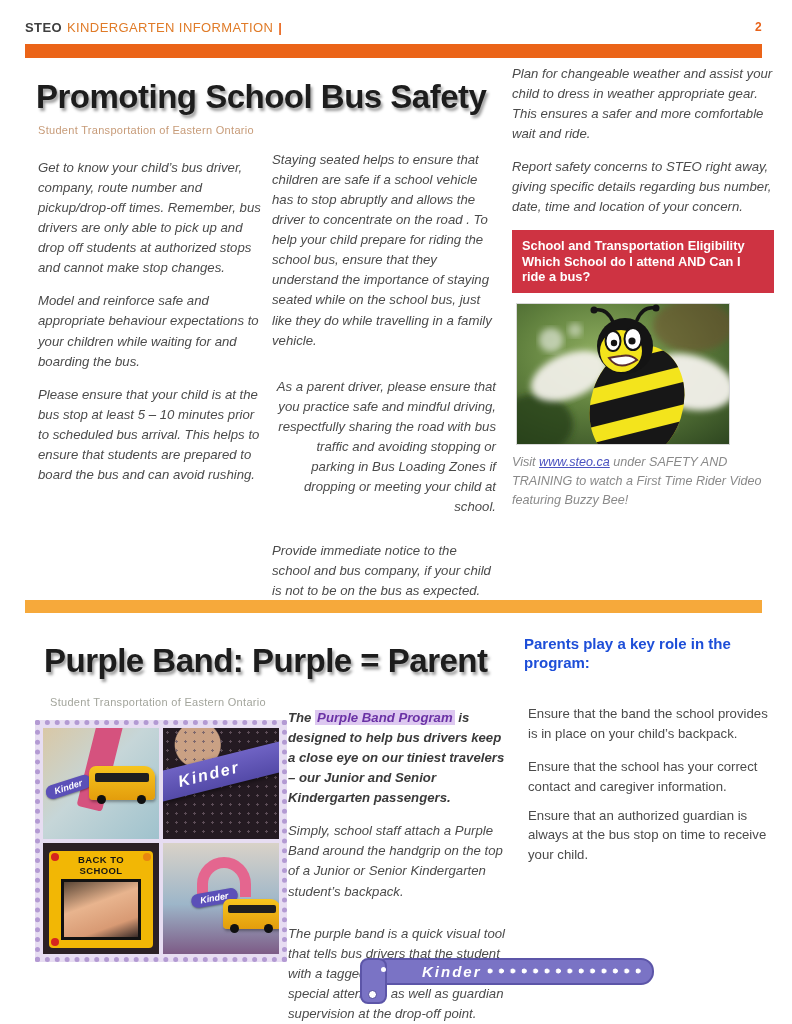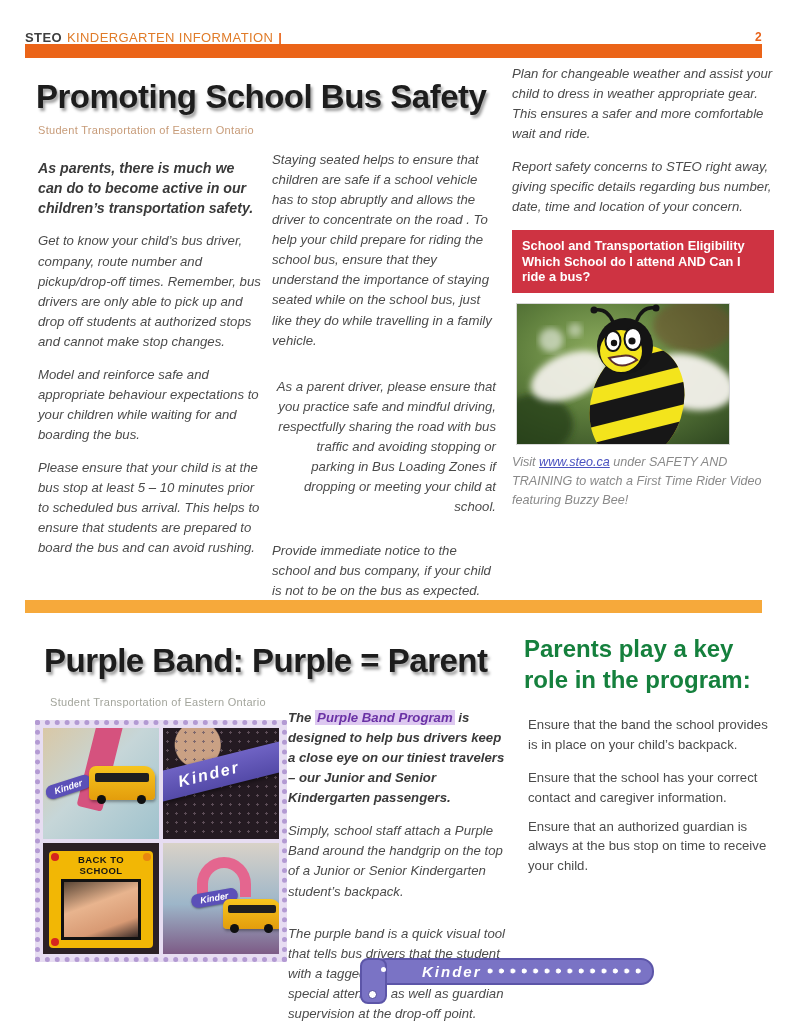--- a/index.html
+++ b/index.html
@@ -7,7 +7,7 @@
   .page { position:relative; width:792px; height:1024px; background:#ffffff; margin:0 auto; overflow:hidden; }
 
   
-  .hdr { position:absolute; left:25px; top:30px; width:737px; display:flex; align-items:flex-start; gap:5px; font-size:13px; letter-spacing:.4px; }
+  .hdr { position:absolute; left:25px; top:20px; width:737px; display:flex; align-items:flex-start; gap:5px; font-size:13px; letter-spacing:.4px; }
   .hdr .brand { font-weight:bold; color:#3f3f3f; }
   .hdr .htitle { color:#e07b28; }
   .hdr .hsep { color:#e8641b; font-weight:bold; }

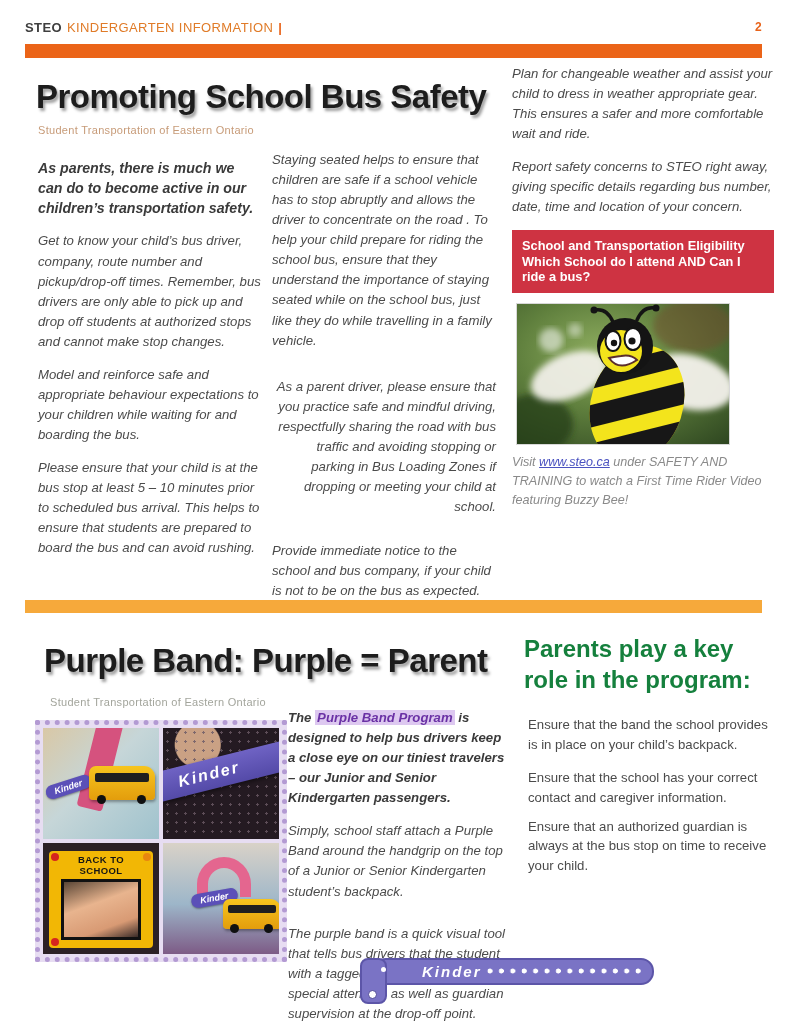--- a/index.html
+++ b/index.html
@@ -87,7 +87,6 @@
   <div class="sub1">Student Transportation of Eastern Ontario</div>
 
   <div class="col" style="left:38px; top:158px; width:224px;">
-    <p class="intro-bold">As parents, there is much we can do to become active in our children’s transportation  safety.</p>
     <p>Get to know your child’s bus driver, company, route number and pickup/drop-off times.  Remember, bus drivers are only able to pick up and drop off students at authorized stops and cannot make stop changes.</p>
     <p>Model and reinforce safe and appropriate behaviour expectations to your children while waiting for and boarding the bus.</p>
     <p>Please ensure that your child is at the bus stop at least 5 – 10 minutes prior to  scheduled bus arrival.  This helps to ensure that students are prepared to  board the bus and can avoid rushing.</p>

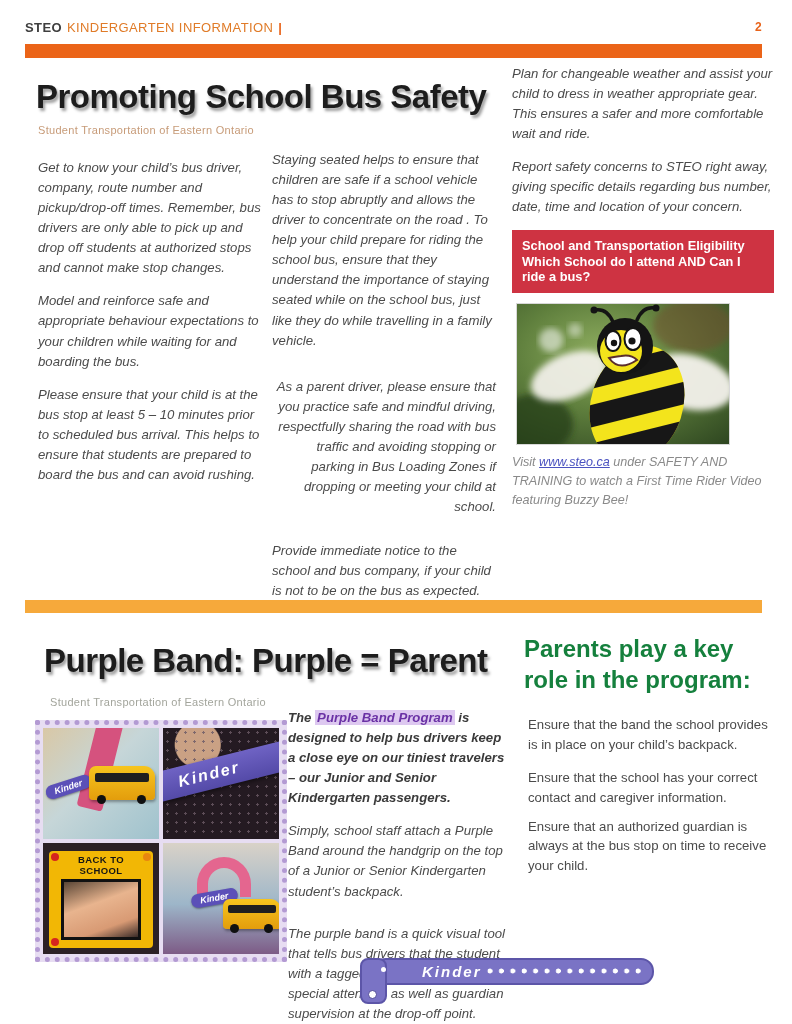--- a/index.html
+++ b/index.html
@@ -35,7 +35,7 @@
   .caption a.lnk { color:#4a52c0; font-weight:normal; }
 
   
-  .side-head { font-size:24px; font-weight:bold; color:#15803d; line-height:1.28; margin-bottom:20px; }
+  .side-head { font-size:15px; font-weight:bold; color:#1d4ed8; line-height:1.28; margin-bottom:32px; }
   .sidecol { position:absolute; left:524px; top:634px; width:250px; font-size:13.2px; line-height:1.5; color:#4b4b4b; }
   .sidecol p { margin-bottom:13px; padding-left:4px; }
 

